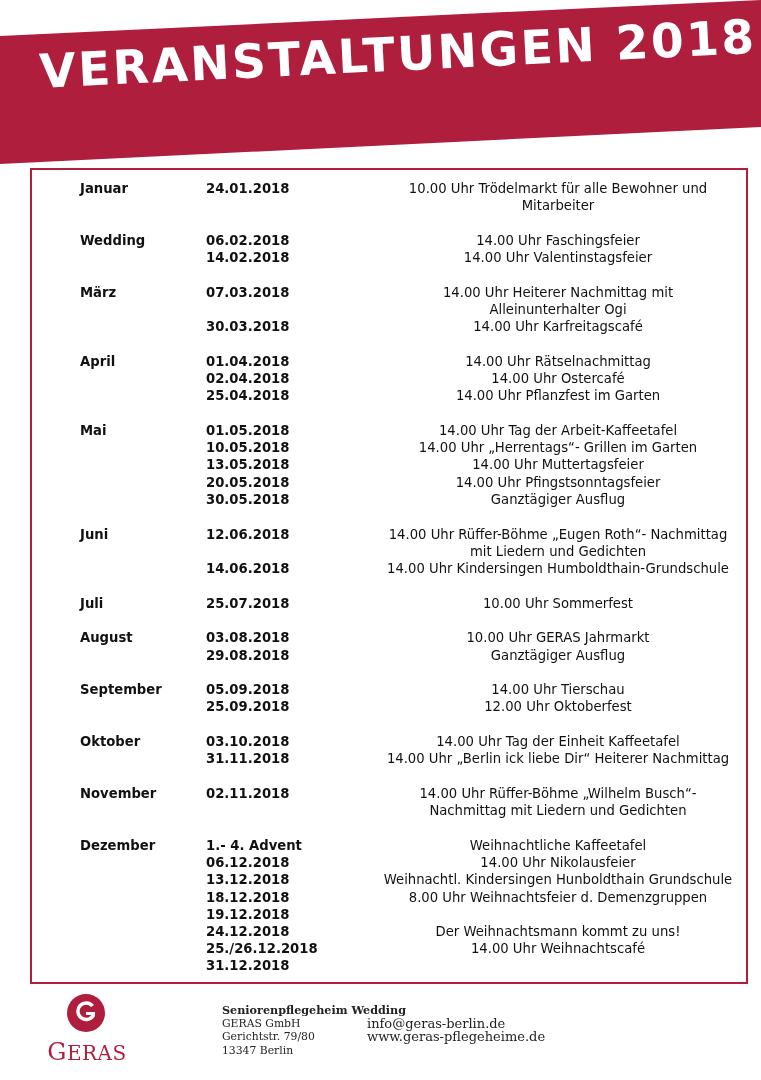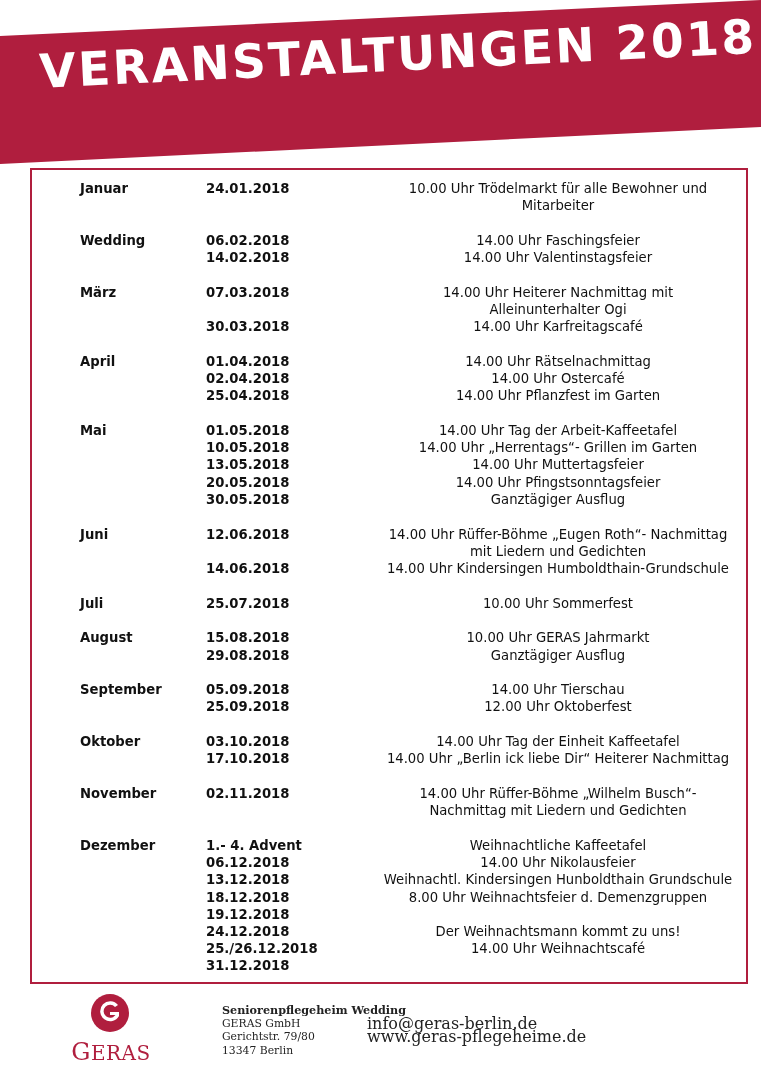--- a/index.html
+++ b/index.html
@@ -152,7 +152,7 @@
       <div class="month-block">
         <div class="row">
           <div class="month">August</div>
-          <div class="date">15.08.2018</div>
+          <div class="date">03.08.2018</div>
           <div class="desc">10.00 Uhr GERAS Jahrmarkt</div>
         </div>
         <div class="row">

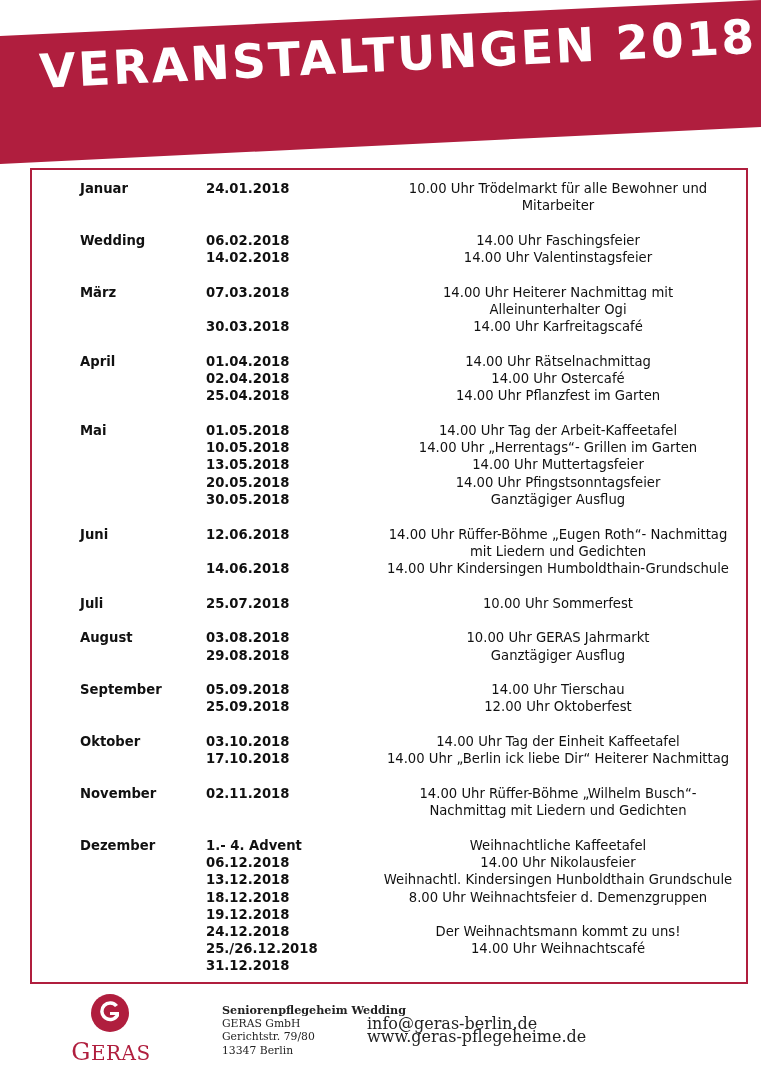--- a/index.html
+++ b/index.html
@@ -181,7 +181,7 @@
         </div>
         <div class="row">
           <div class="month"></div>
-          <div class="date">17.10.2018</div>
+          <div class="date">31.11.2018</div>
           <div class="desc">14.00 Uhr „Berlin ick liebe Dir“ Heiterer Nachmittag</div>
         </div>
       </div>

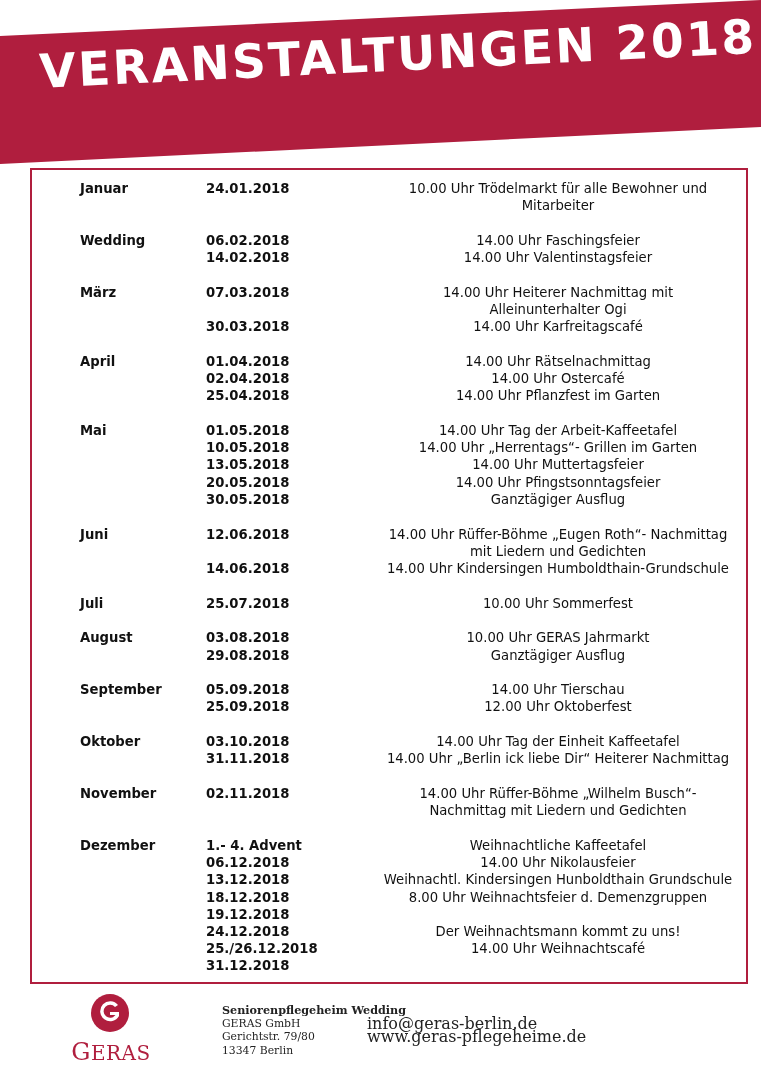--- a/index.html
+++ b/index.html
@@ -38,7 +38,7 @@
   .logo-text .big { font-size: 24px; }
   .address { position: absolute; left: 186px; top: 14px; font-family: "DejaVu Serif", "Liberation Serif", serif; font-size: 10.8px; line-height: 13.2px; color: #222; margin-left: 36px; }
   .address .org { font-weight: bold; font-size: 11.2px; }
-  .contact { position: absolute; left: 367px; top: 27px; font-family: "DejaVu Serif", "Liberation Serif", serif; font-size: 16px; line-height: 13.2px; color: #222; }
+  .contact { position: absolute; left: 367px; top: 27px; font-family: "DejaVu Serif", "Liberation Serif", serif; font-size: 13px; line-height: 13.2px; color: #222; }
 </style>
 </head>
 <body>

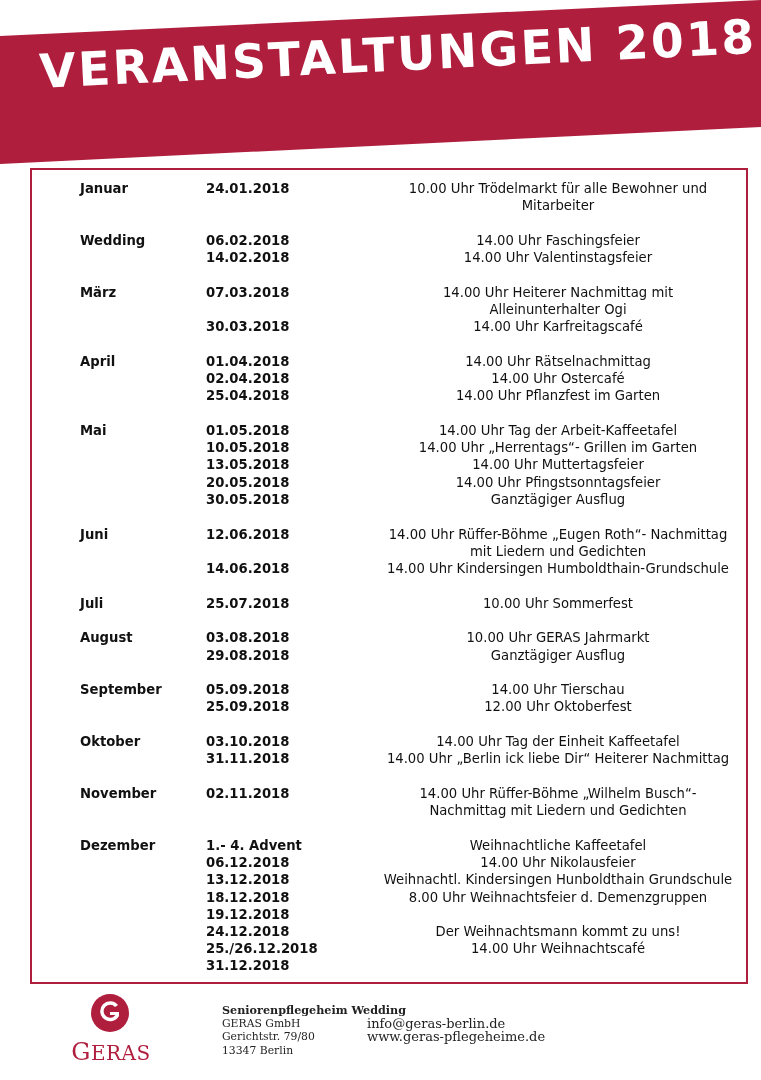--- a/index.html
+++ b/index.html
@@ -28,7 +28,7 @@
   .desc { width: 380px; white-space: pre-line; flex-shrink: 0; text-align: center; }
 
   .footer { position: absolute; left: 0; top: 990px; width: 761px; height: 90px; }
-  .logo { position: absolute; left: 42px; top: 4px; width: 90px; height: 80px; margin-left: 24px; }
+  .logo { position: absolute; left: 42px; top: 4px; width: 90px; height: 80px; }
   .logo-circle { position: absolute; left: 25px; top: 0; width: 38px; height: 38px; }
   .logo-text {
     position: absolute; left: 0; top: 44px; width: 90px; text-align: center;

